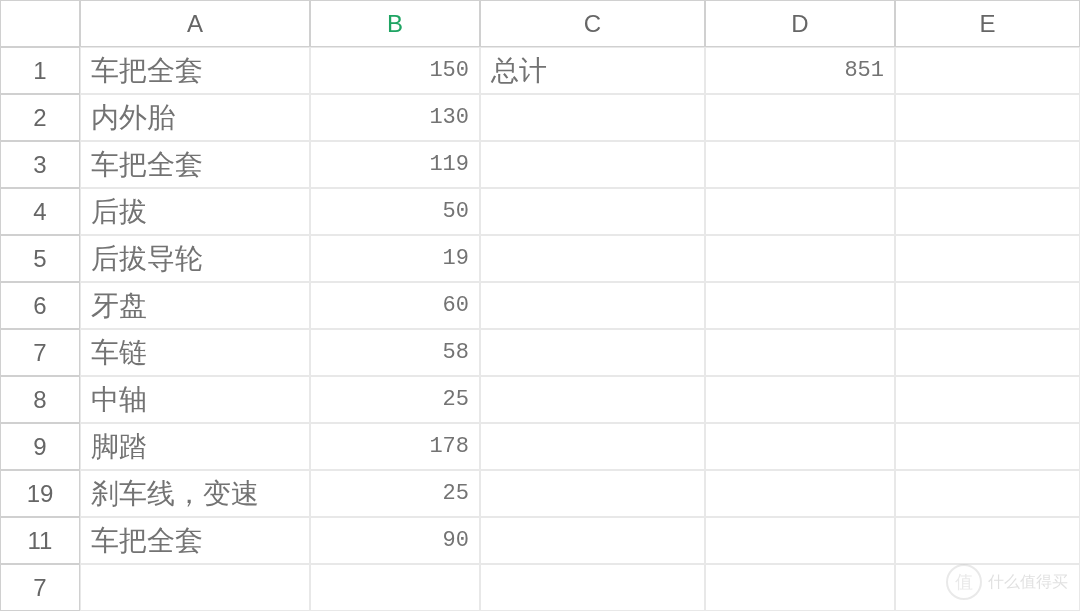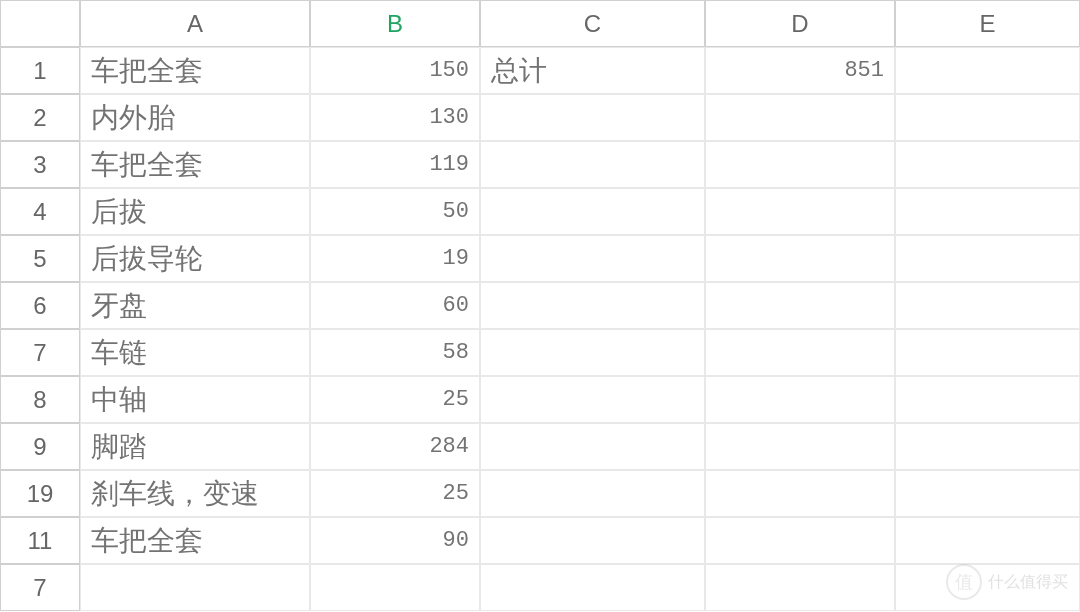--- a/index.html
+++ b/index.html
@@ -187,7 +187,7 @@
   <div class="data-row">
     <div class="row-header">9</div>
     <div class="cell text">脚踏</div>
-    <div class="cell number">284</div>
+    <div class="cell number">178</div>
     <div class="cell empty"></div>
     <div class="cell empty"></div>
     <div class="cell empty"></div>

